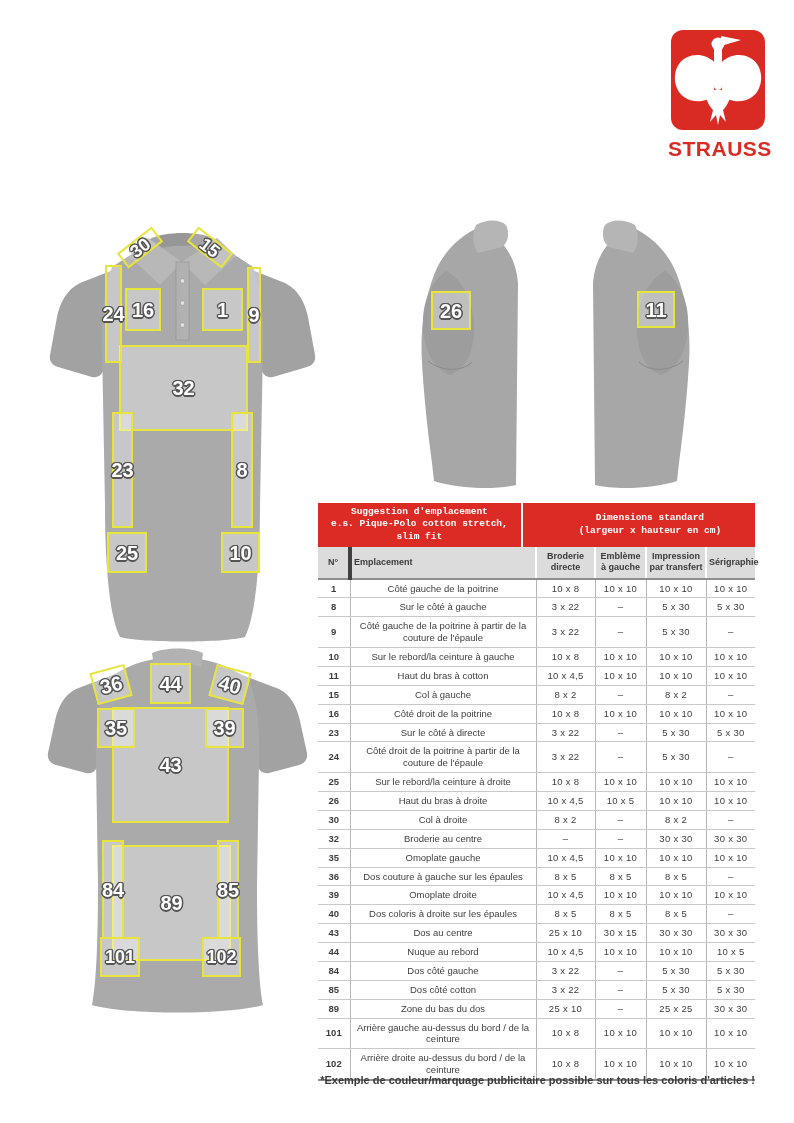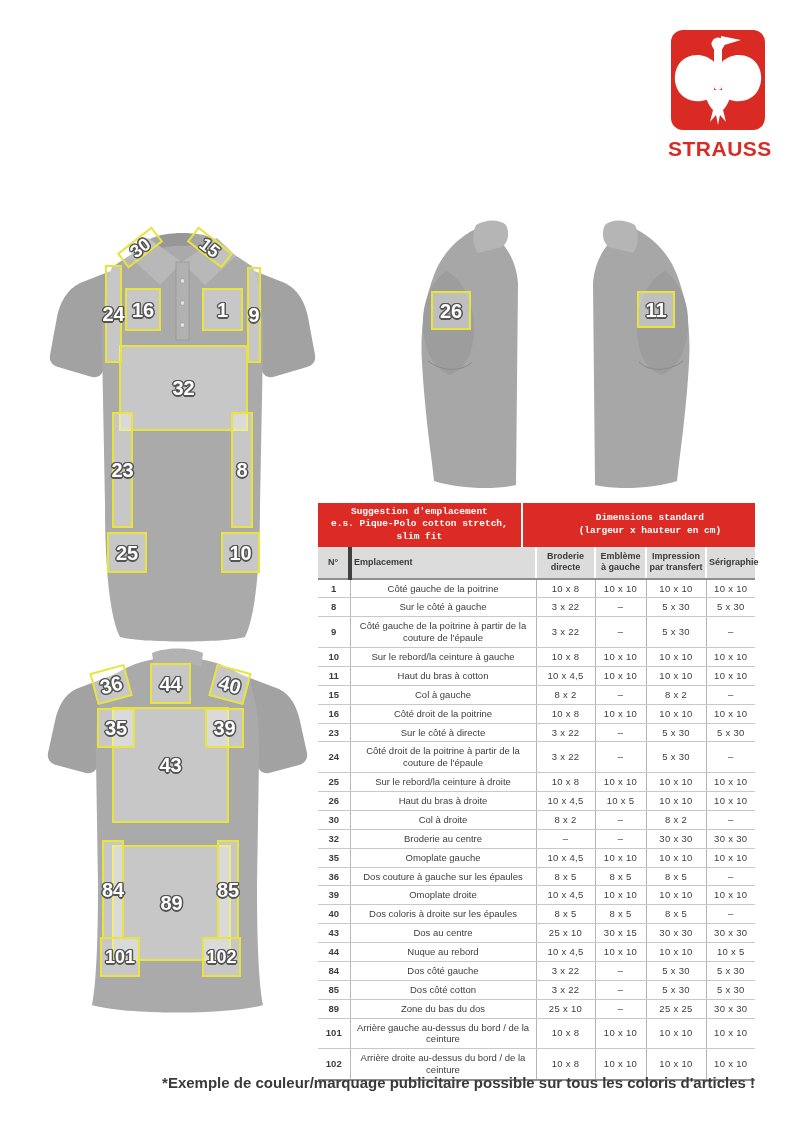--- a/index.html
+++ b/index.html
@@ -108,7 +108,7 @@
   
   .footer{
     position:absolute; right:39px; top:1072px; text-align:right;
-    font-size:15px; font-weight:bold; color:#3a3a3a; line-height:1.5;
+    font-size:11px; font-weight:bold; color:#3a3a3a; line-height:1.5;
   }
 </style>
 </head>

